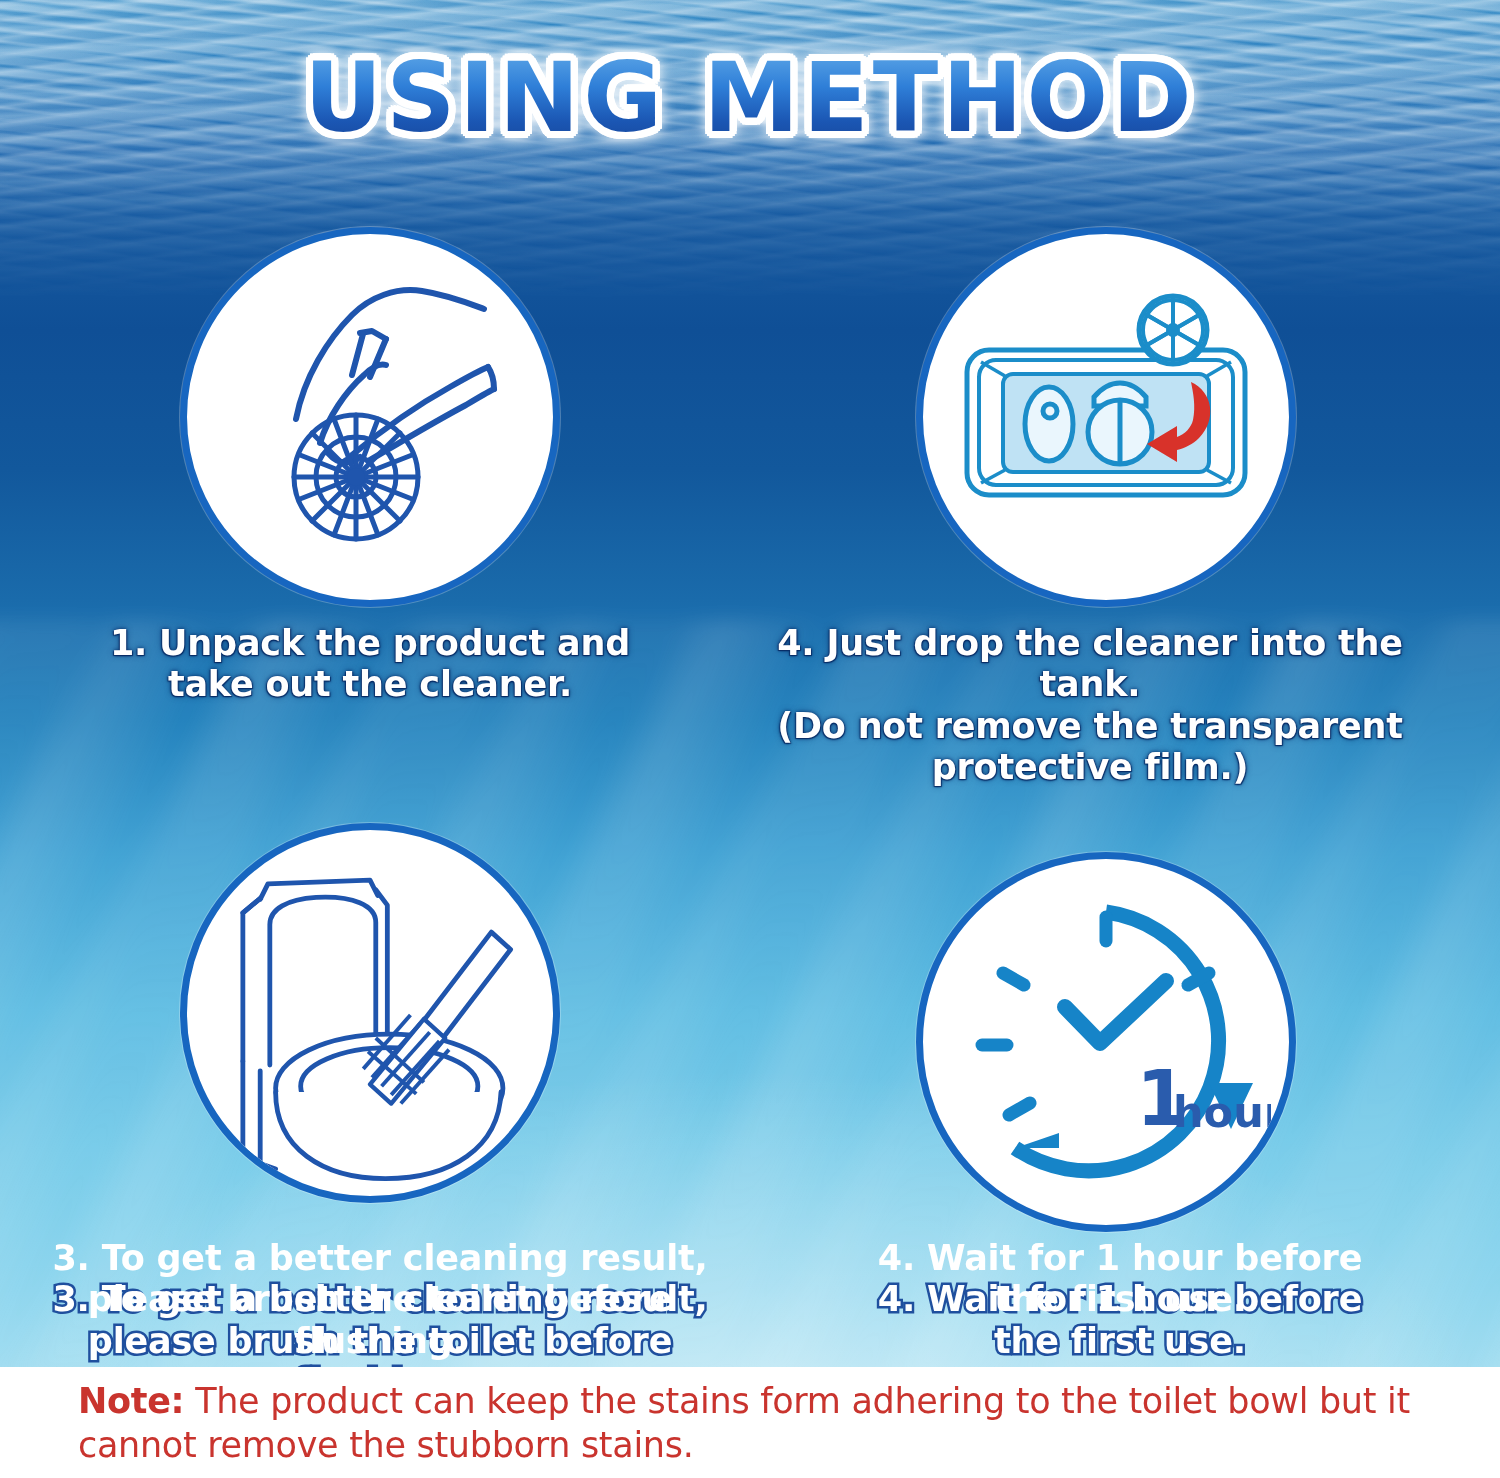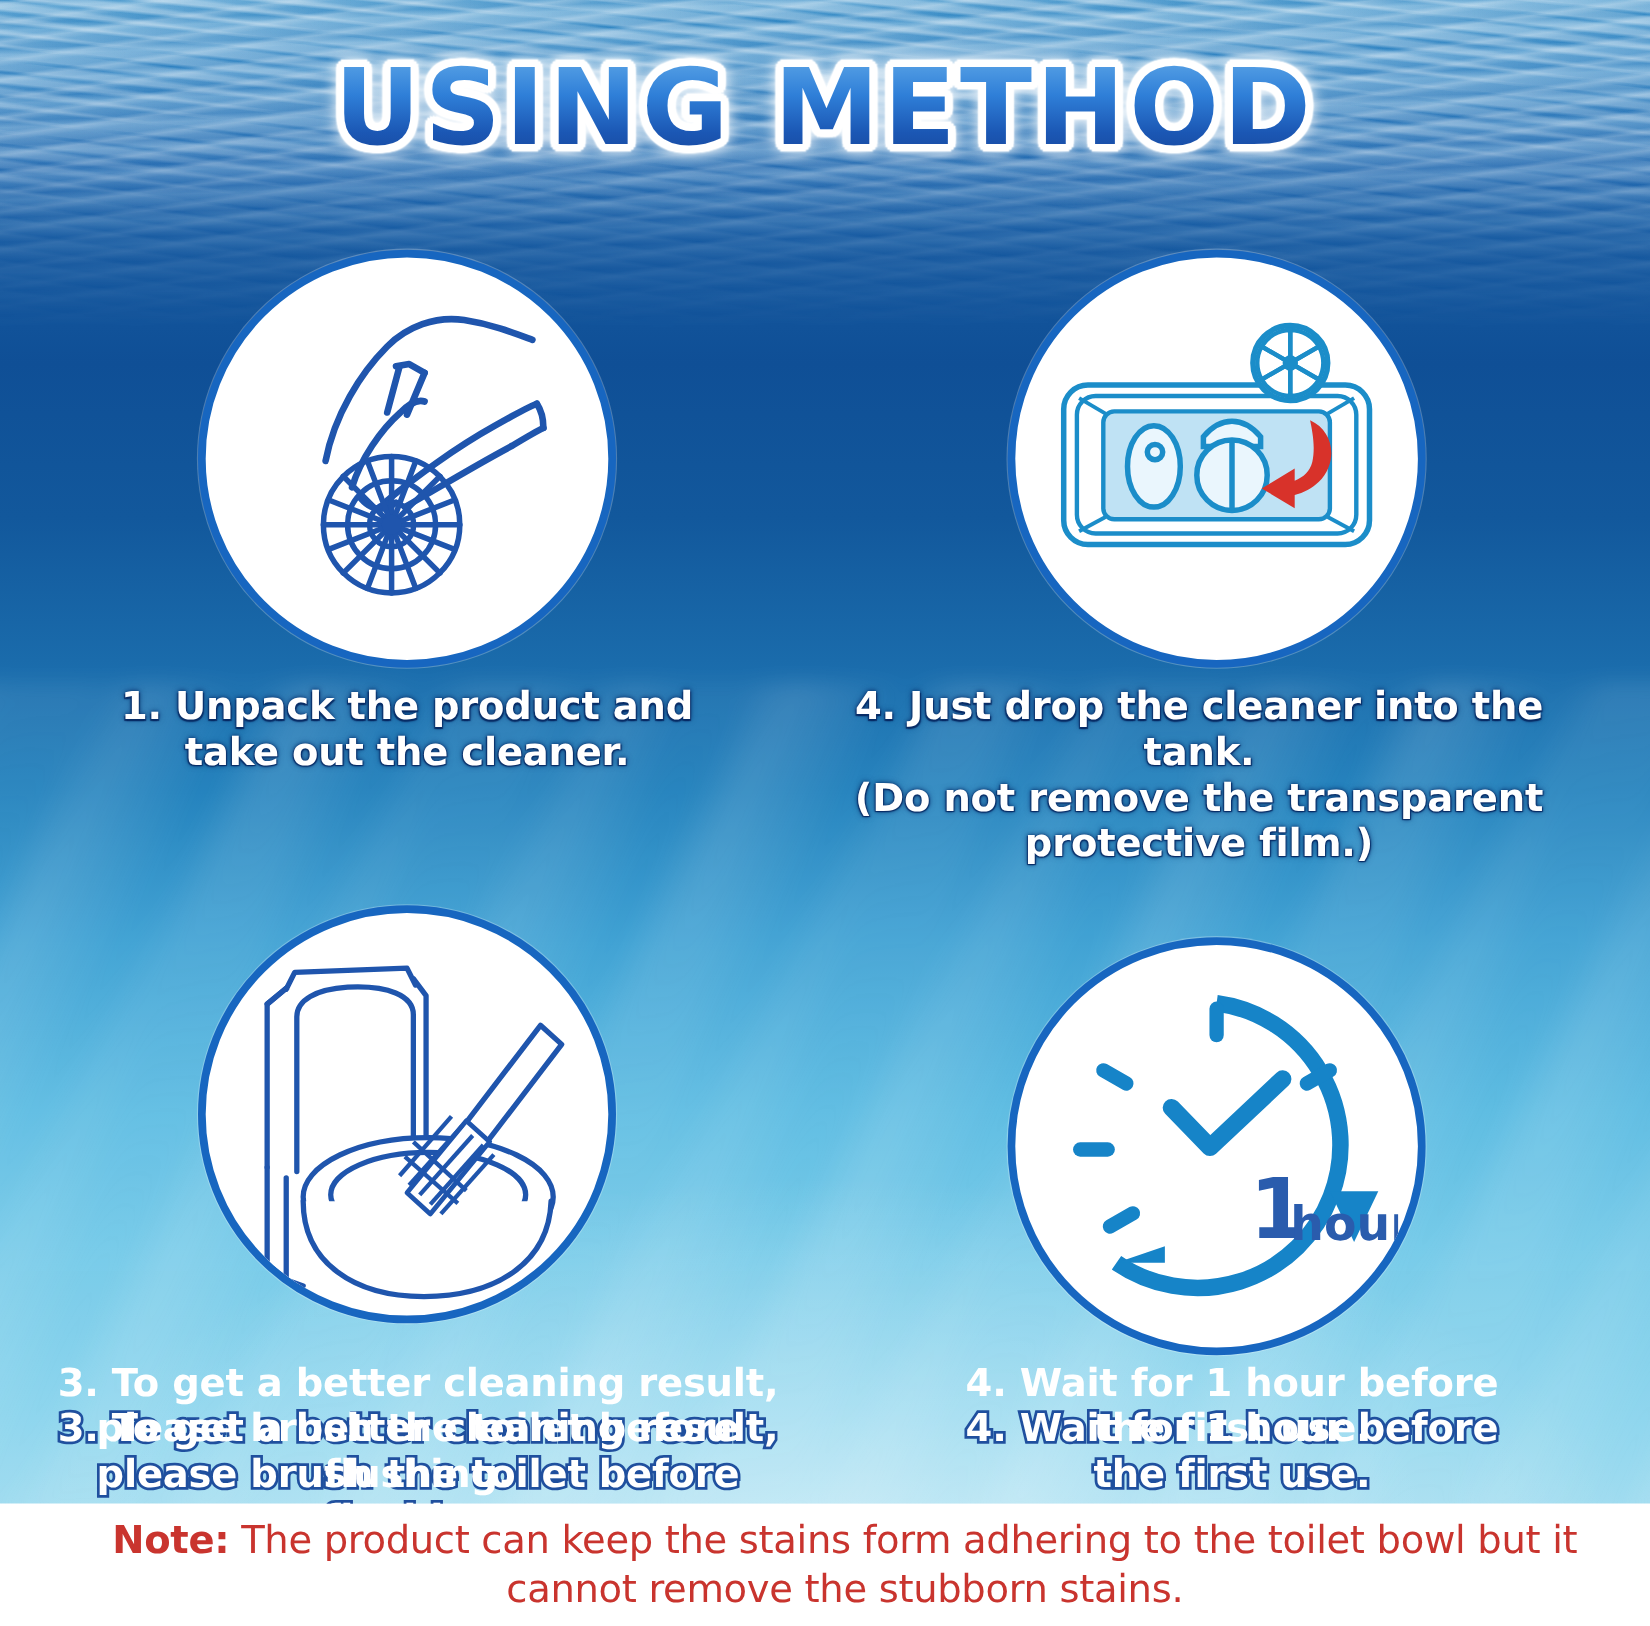--- a/index.html
+++ b/index.html
@@ -201,7 +201,6 @@
     line-height:1.26;
     color:#c9342e;
     letter-spacing:-0.3px;
-    text-align:center;
   }
   .note-label { font-weight:bold; }
 

